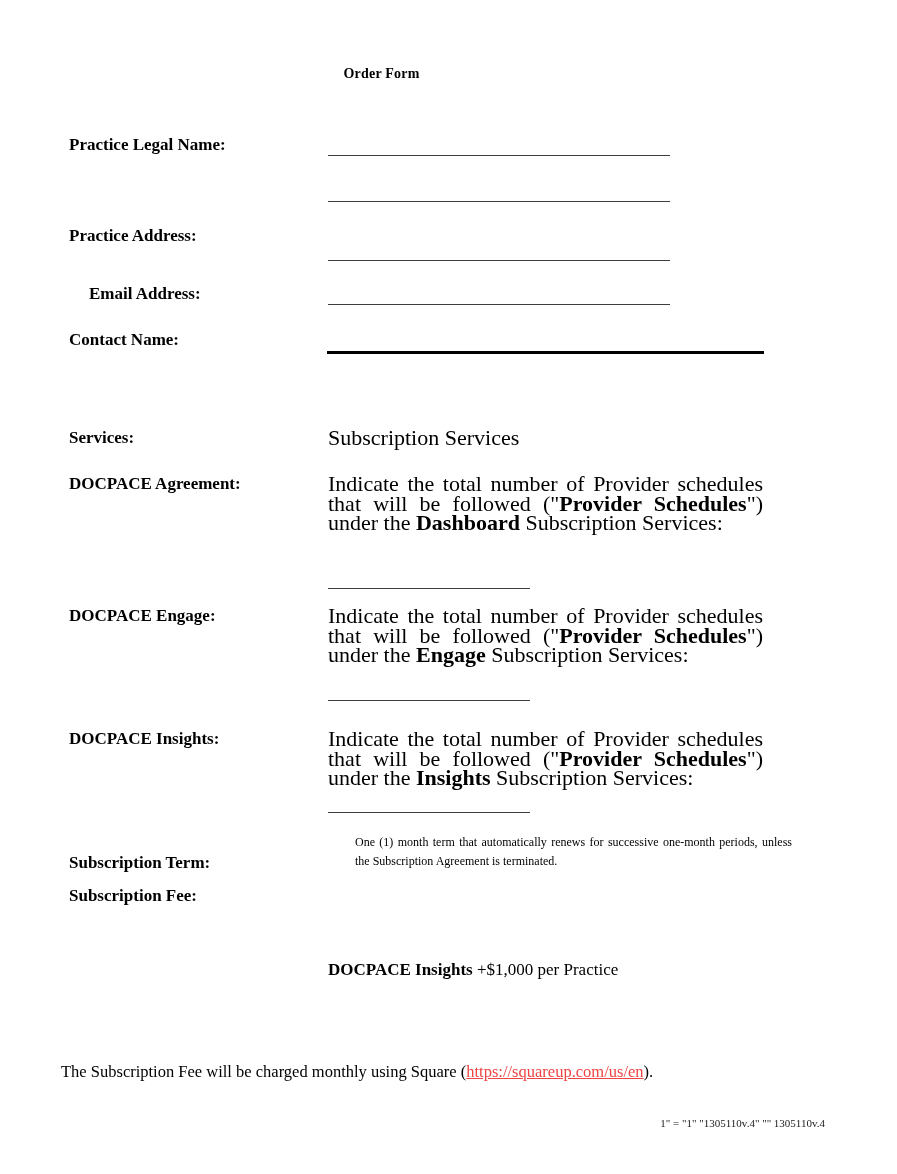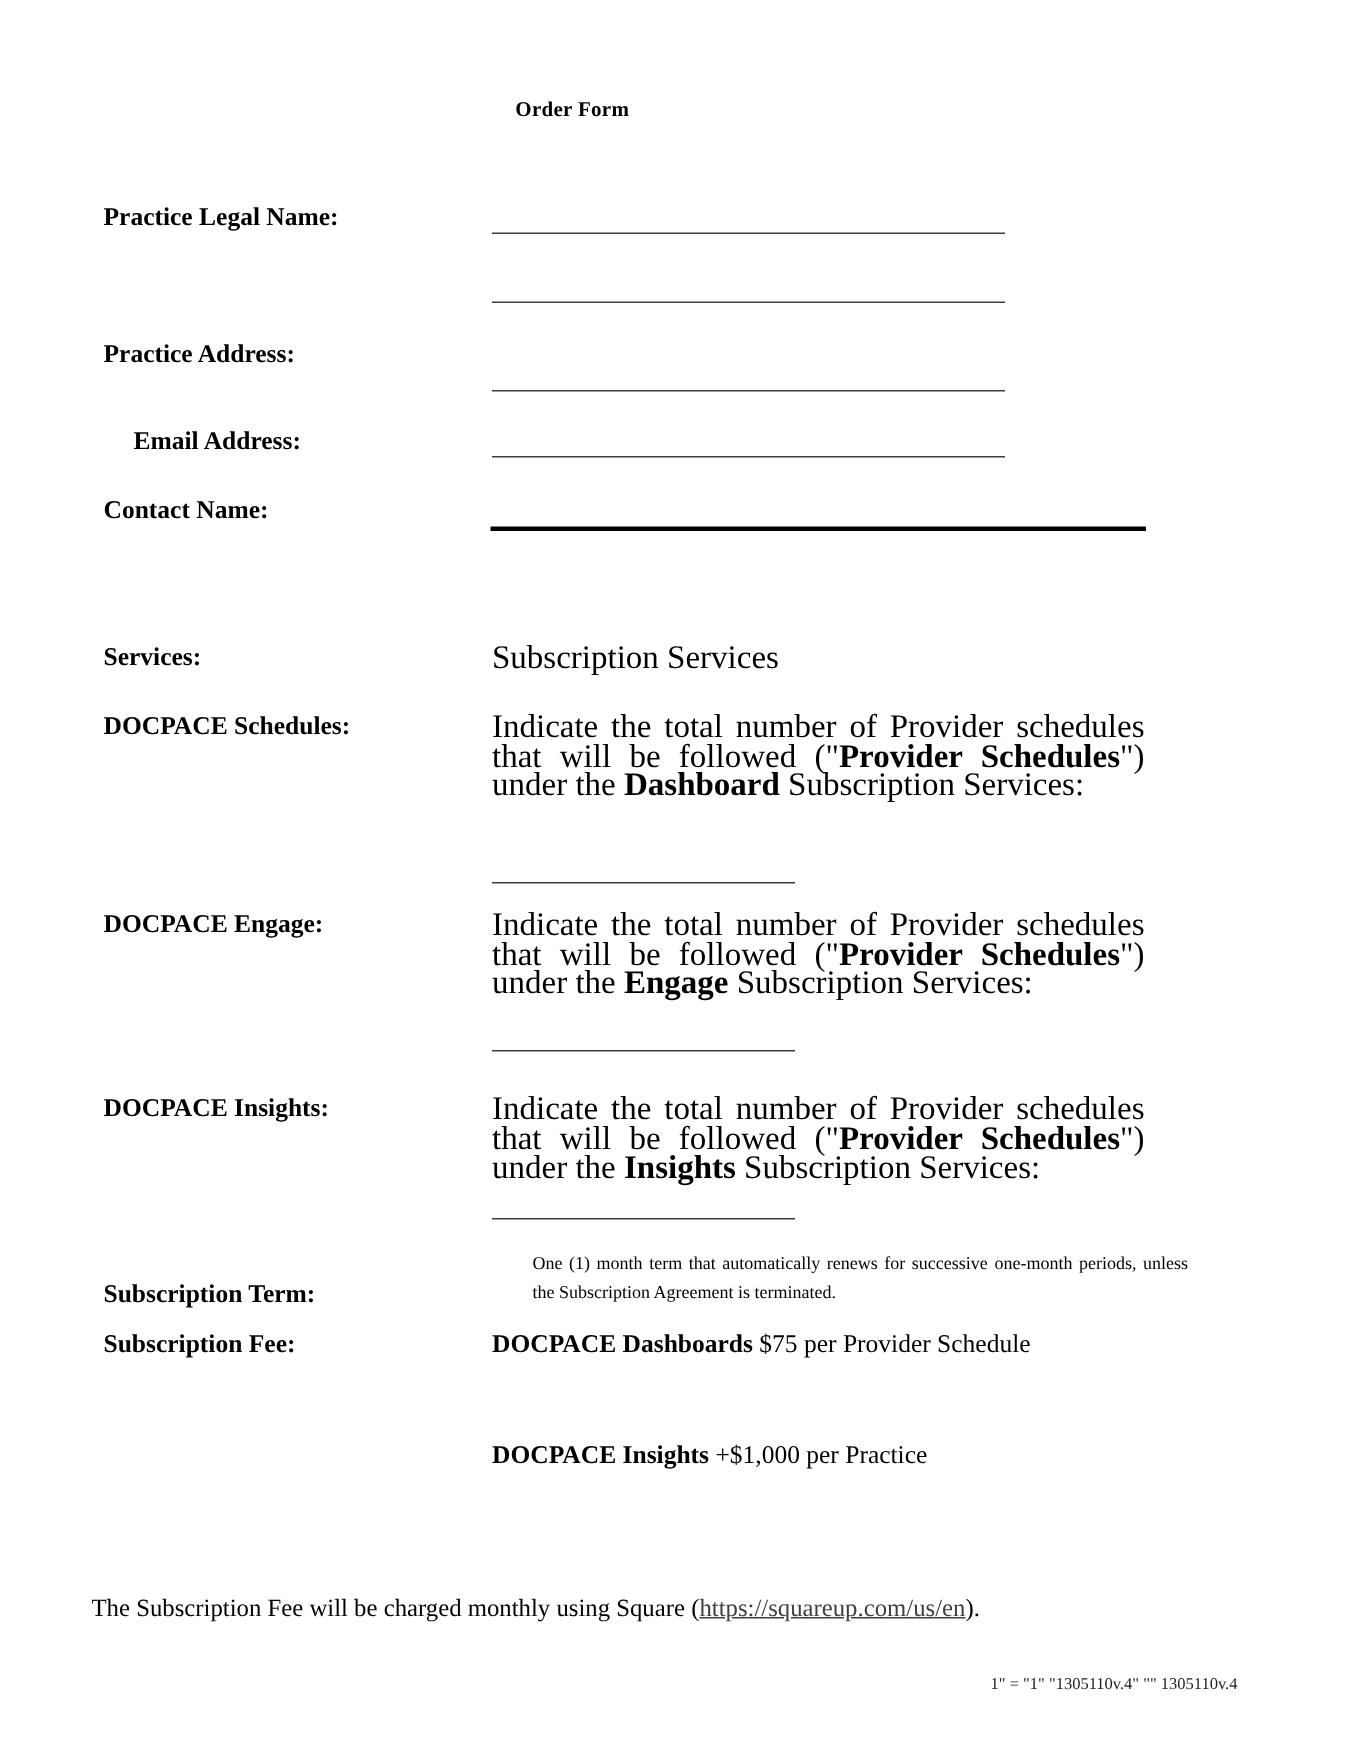--- a/index.html
+++ b/index.html
@@ -127,7 +127,7 @@
   <div class="field-label" style="top:428px;">Services:</div>
   <div class="content-text" style="top:428px;">Subscription Services</div>
 
-  <div class="field-label" style="top:474px;">DOCPACE Schedules:</div>
+  <div class="field-label" style="top:474px;">DOCPACE Agreement:</div>
   <div class="para" style="top:474px;"><span>Indicate the total number of Provider schedules that will be followed ("</span><span class="bold">Provider Schedules</span><span>") under the </span><span class="bold">Dashboard</span><span> Subscription Services:</span></div>
   <div class="fill-line short" style="top:570px;"></div>
 

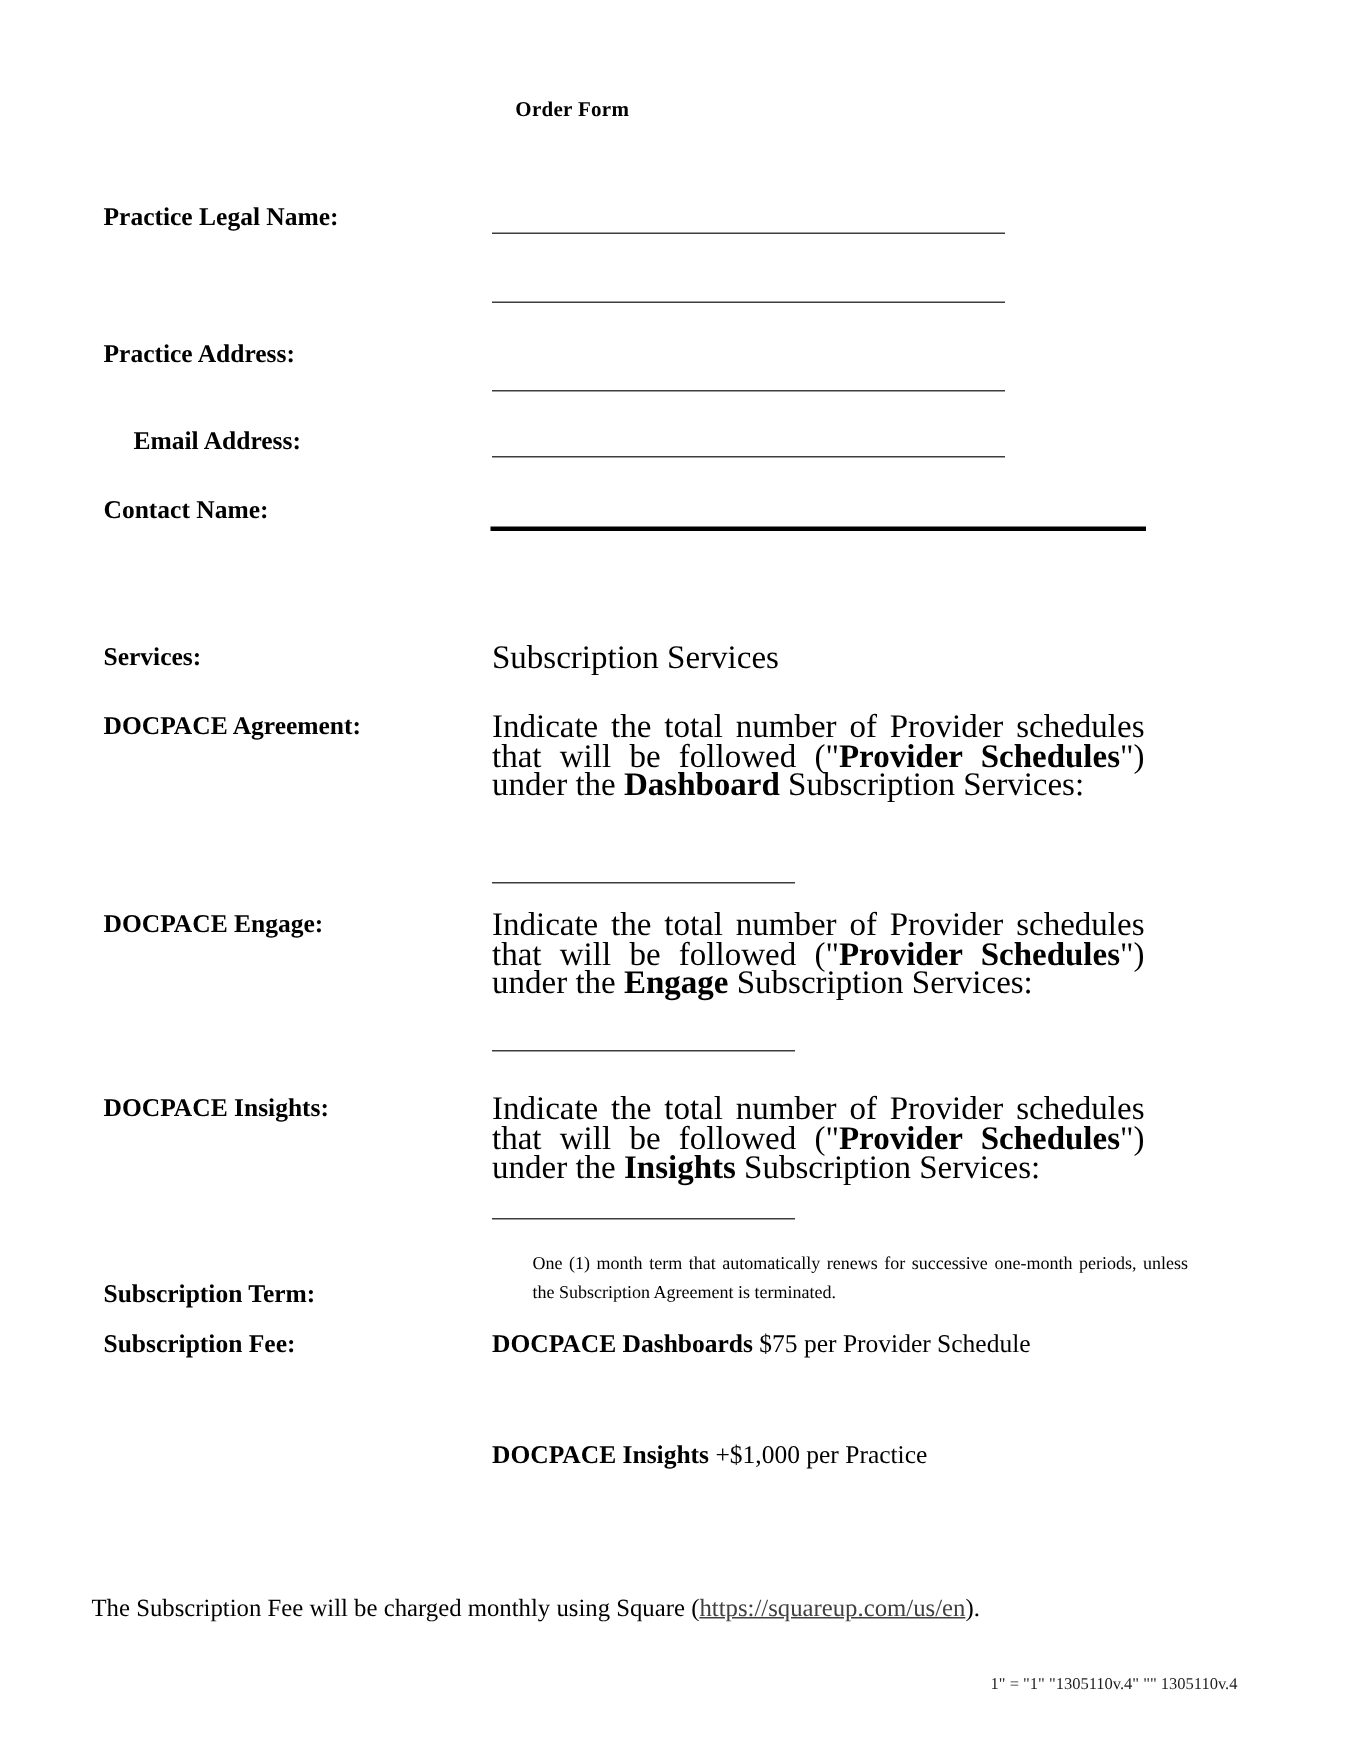--- a/index.html
+++ b/index.html
@@ -143,7 +143,6 @@
   <div class="para-small" style="top:833px;">One (1) month term that automatically renews for successive one-month periods, unless the Subscription Agreement is terminated.</div>
 
   <div class="field-label" style="top:886px;">Subscription Fee:</div>
-  <div class="fee-line" style="top:886px;"><span class="bold">DOCPACE Dashboards</span><span> $75 per Provider Schedule</span></div>
   <div class="fee-line" style="top:960px;"><span class="bold">DOCPACE Insights</span><span> +$1,000 per Practice</span></div>
 
   <div class="footer-note"><span>The Subscription Fee will be charged monthly using Square (</span><a id="footer-link" style="color: #404040;">https://squareup.com/us/en</a><span>).</span></div>

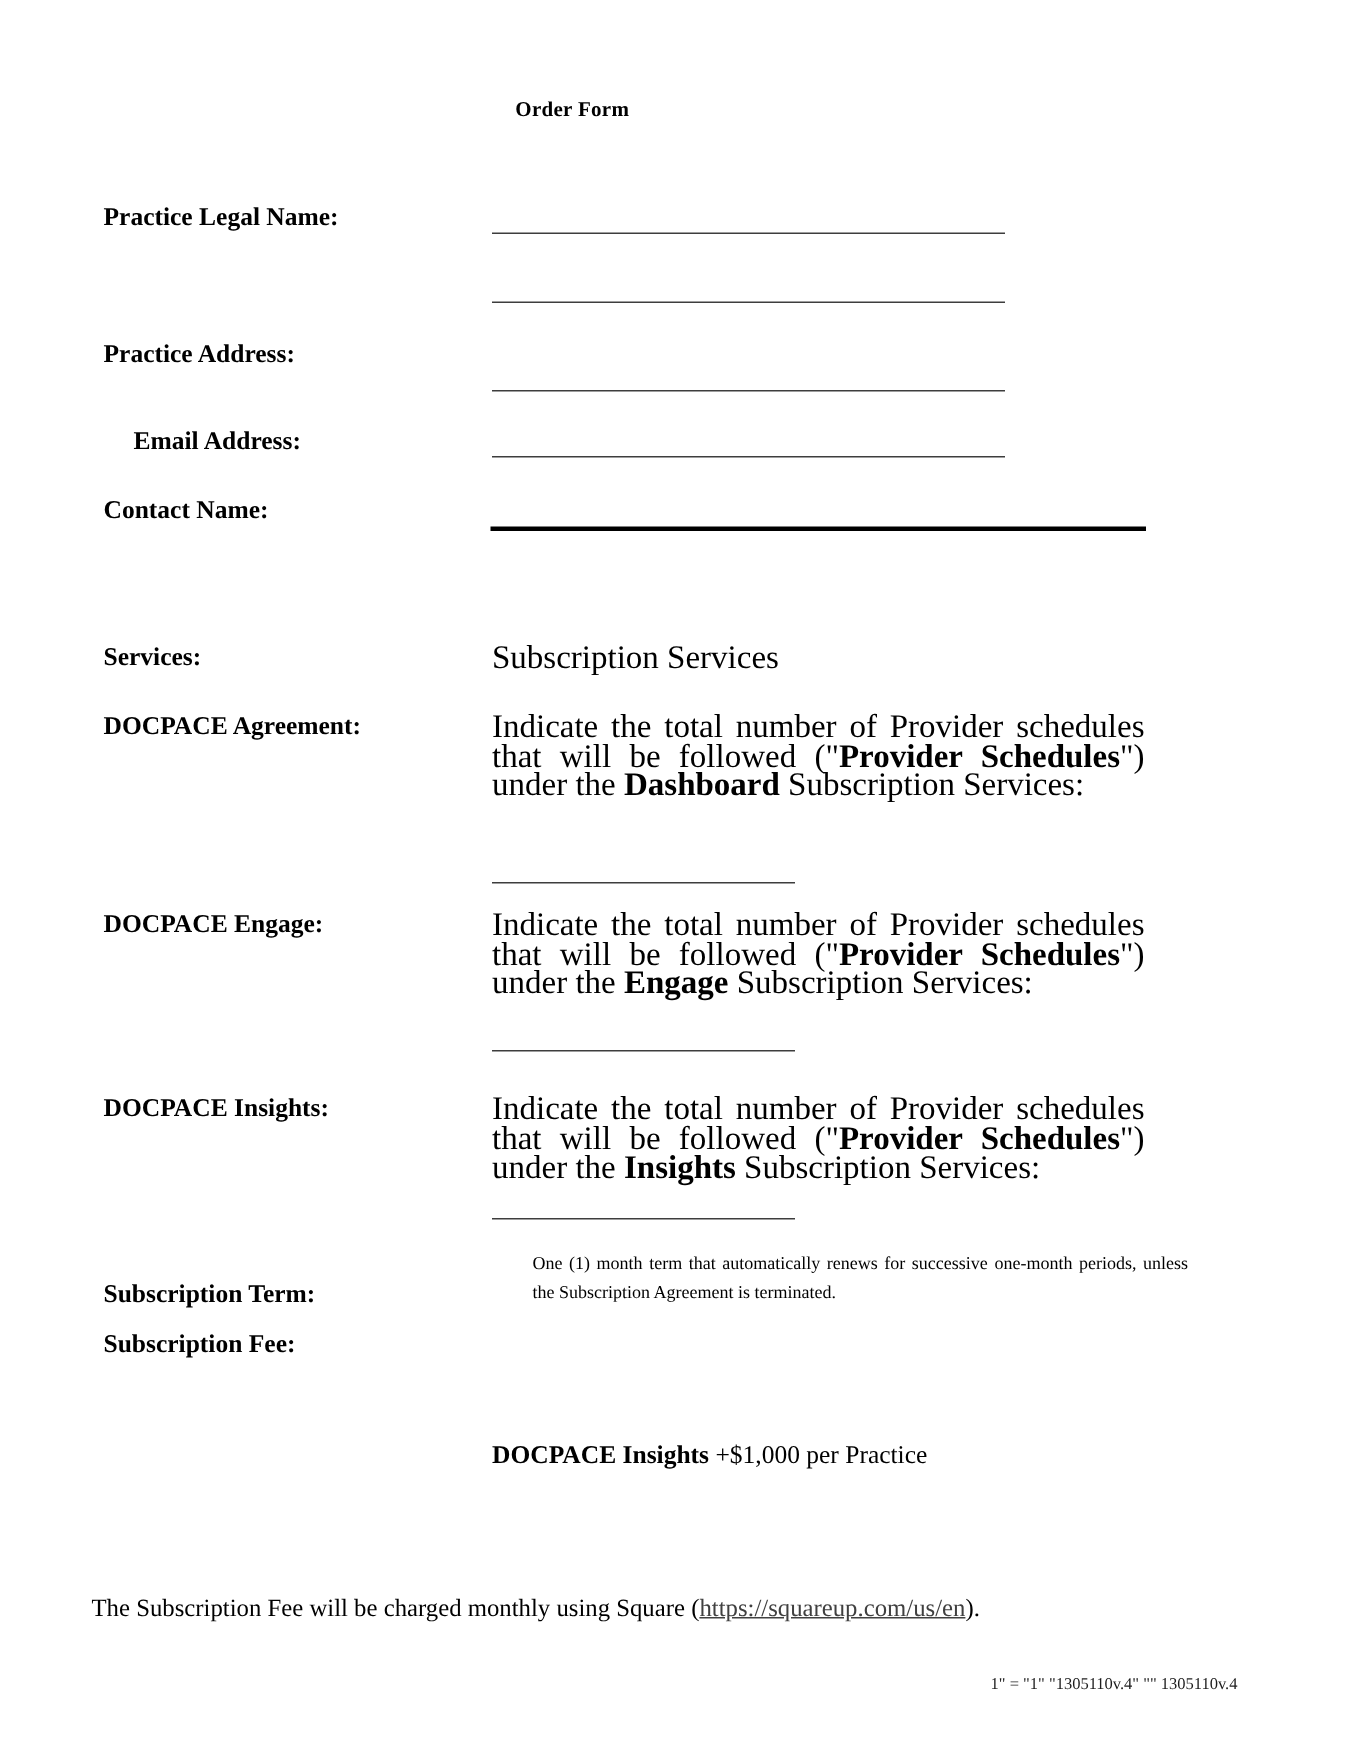--- a/index.html
+++ b/index.html
@@ -145,7 +145,7 @@
   <div class="field-label" style="top:886px;">Subscription Fee:</div>
   <div class="fee-line" style="top:960px;"><span class="bold">DOCPACE Insights</span><span> +$1,000 per Practice</span></div>
 
-  <div class="footer-note"><span>The Subscription Fee will be charged monthly using Square (</span><a id="footer-link" style="color: #404040;">https://squareup.com/us/en</a><span>).</span></div>
+  <div class="footer-note"><span>The Subscription Fee will be charged monthly using Square (</span><a id="footer-link" style="color: #ef4444;">https://squareup.com/us/en</a><span>).</span></div>
 
   <div class="watermark">1" = "1" "1305110v.4" "" 1305110v.4</div>
 

